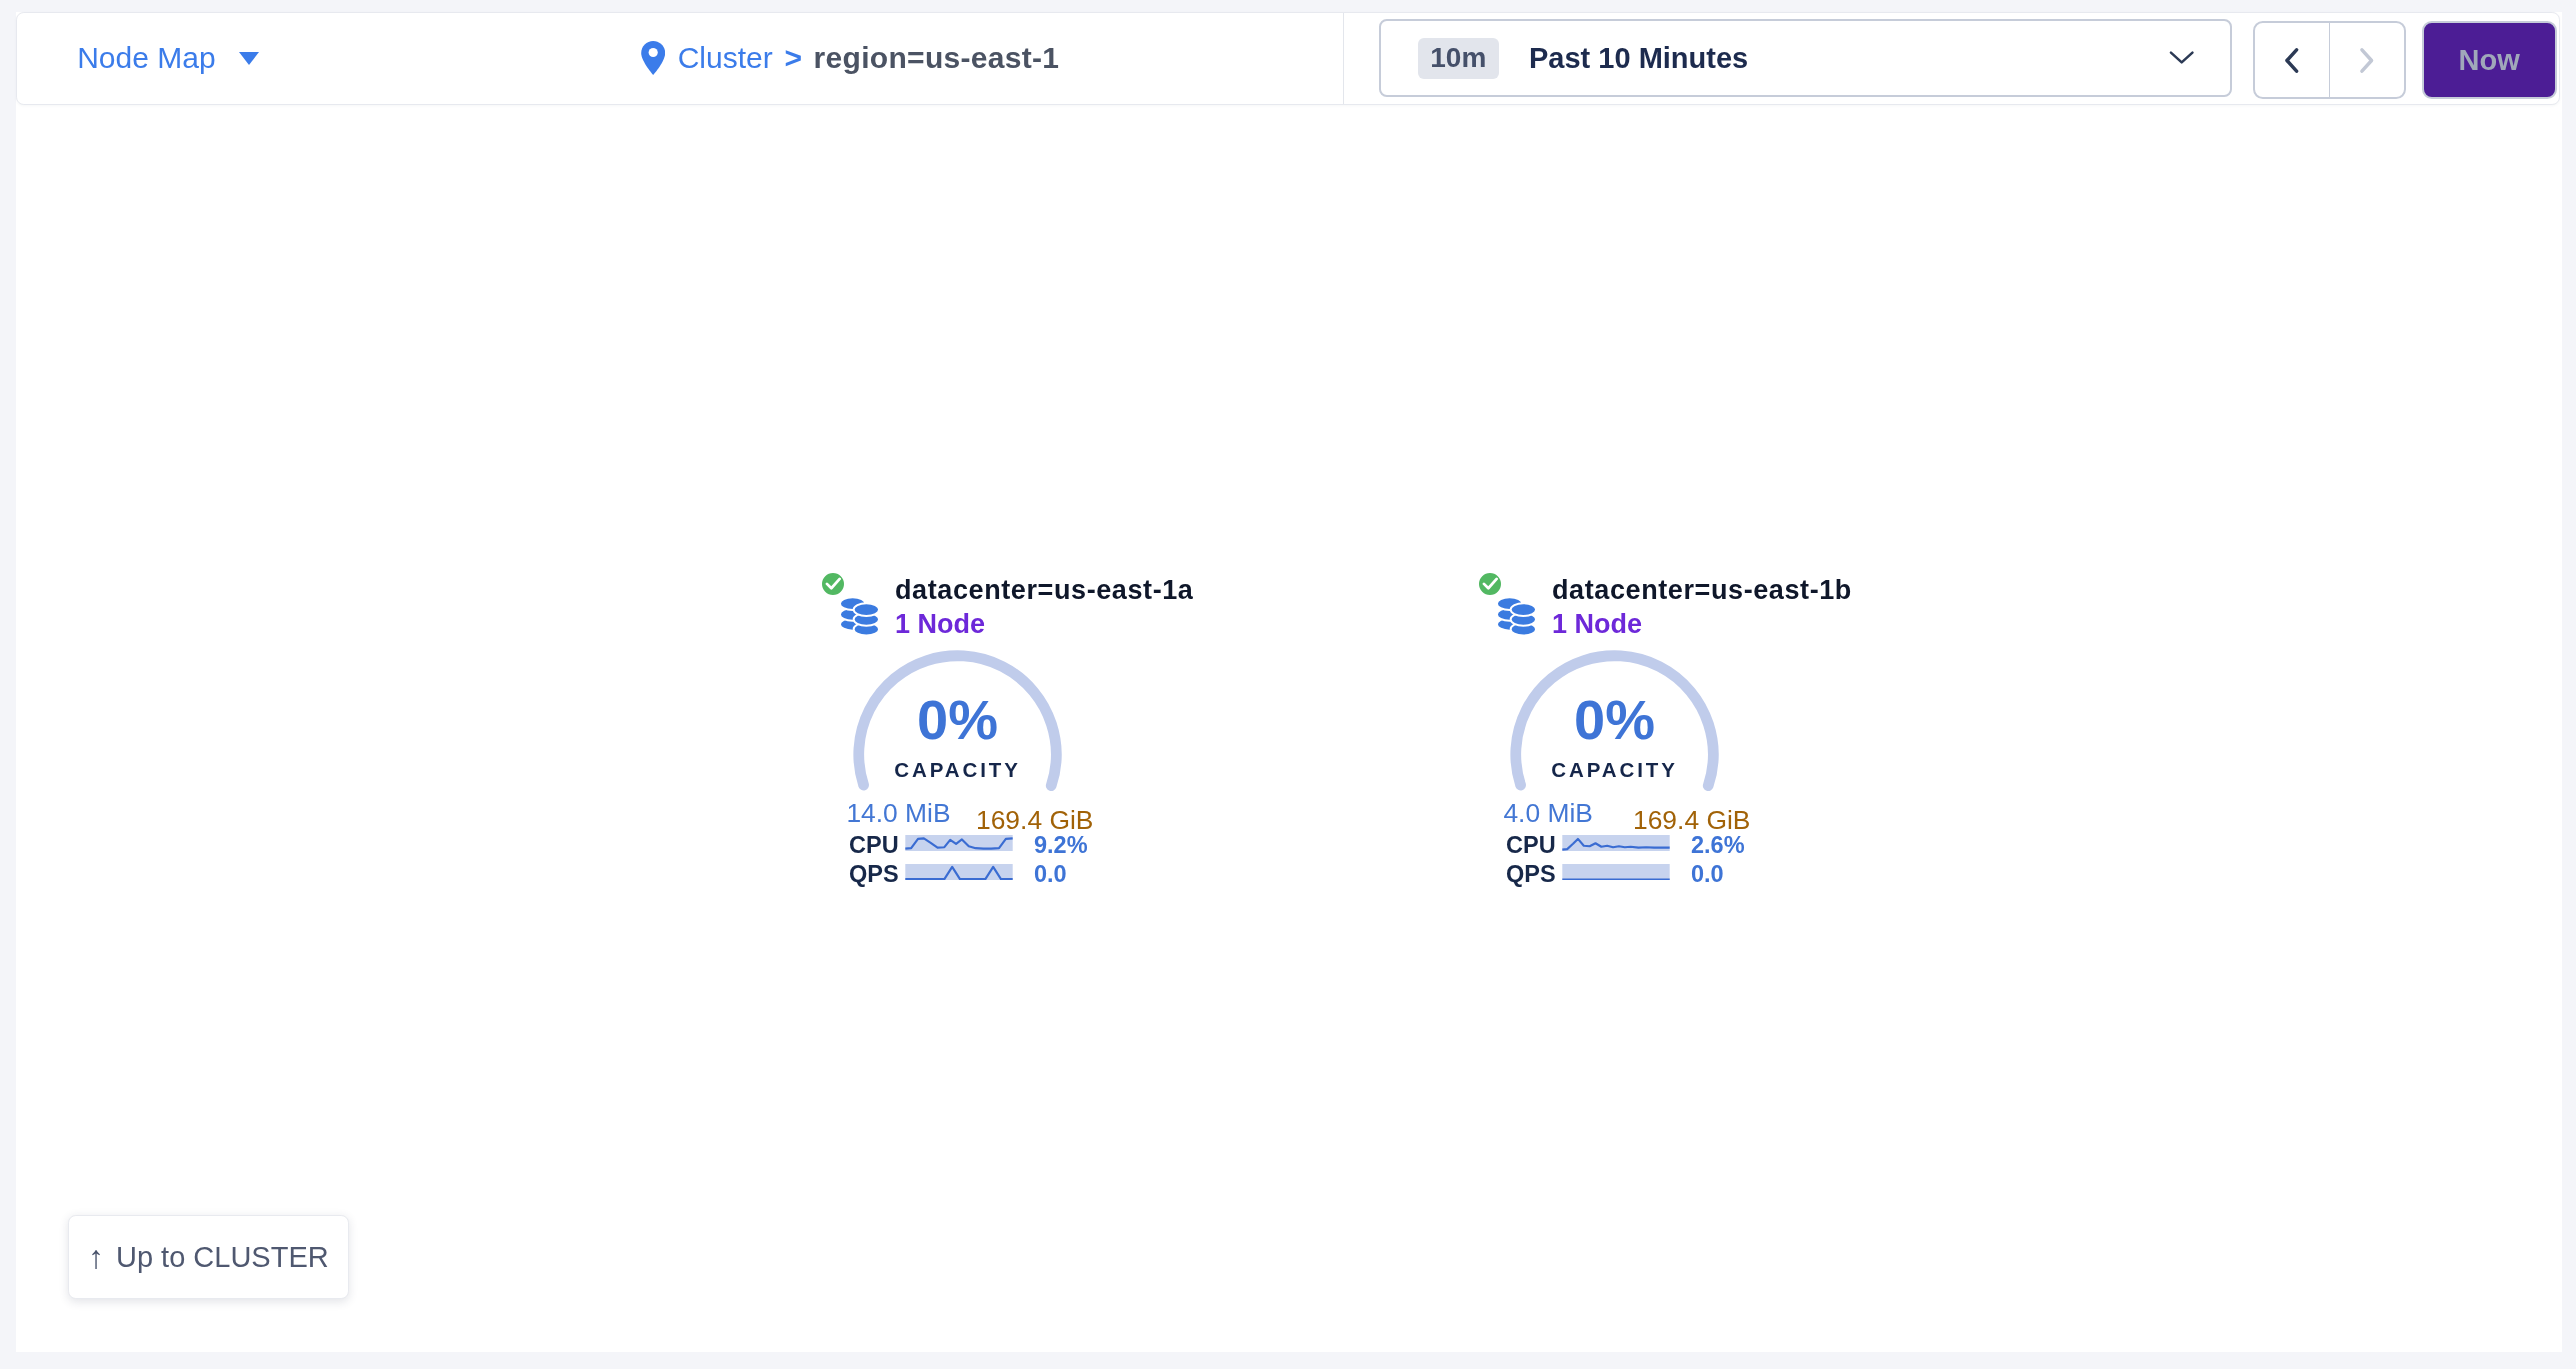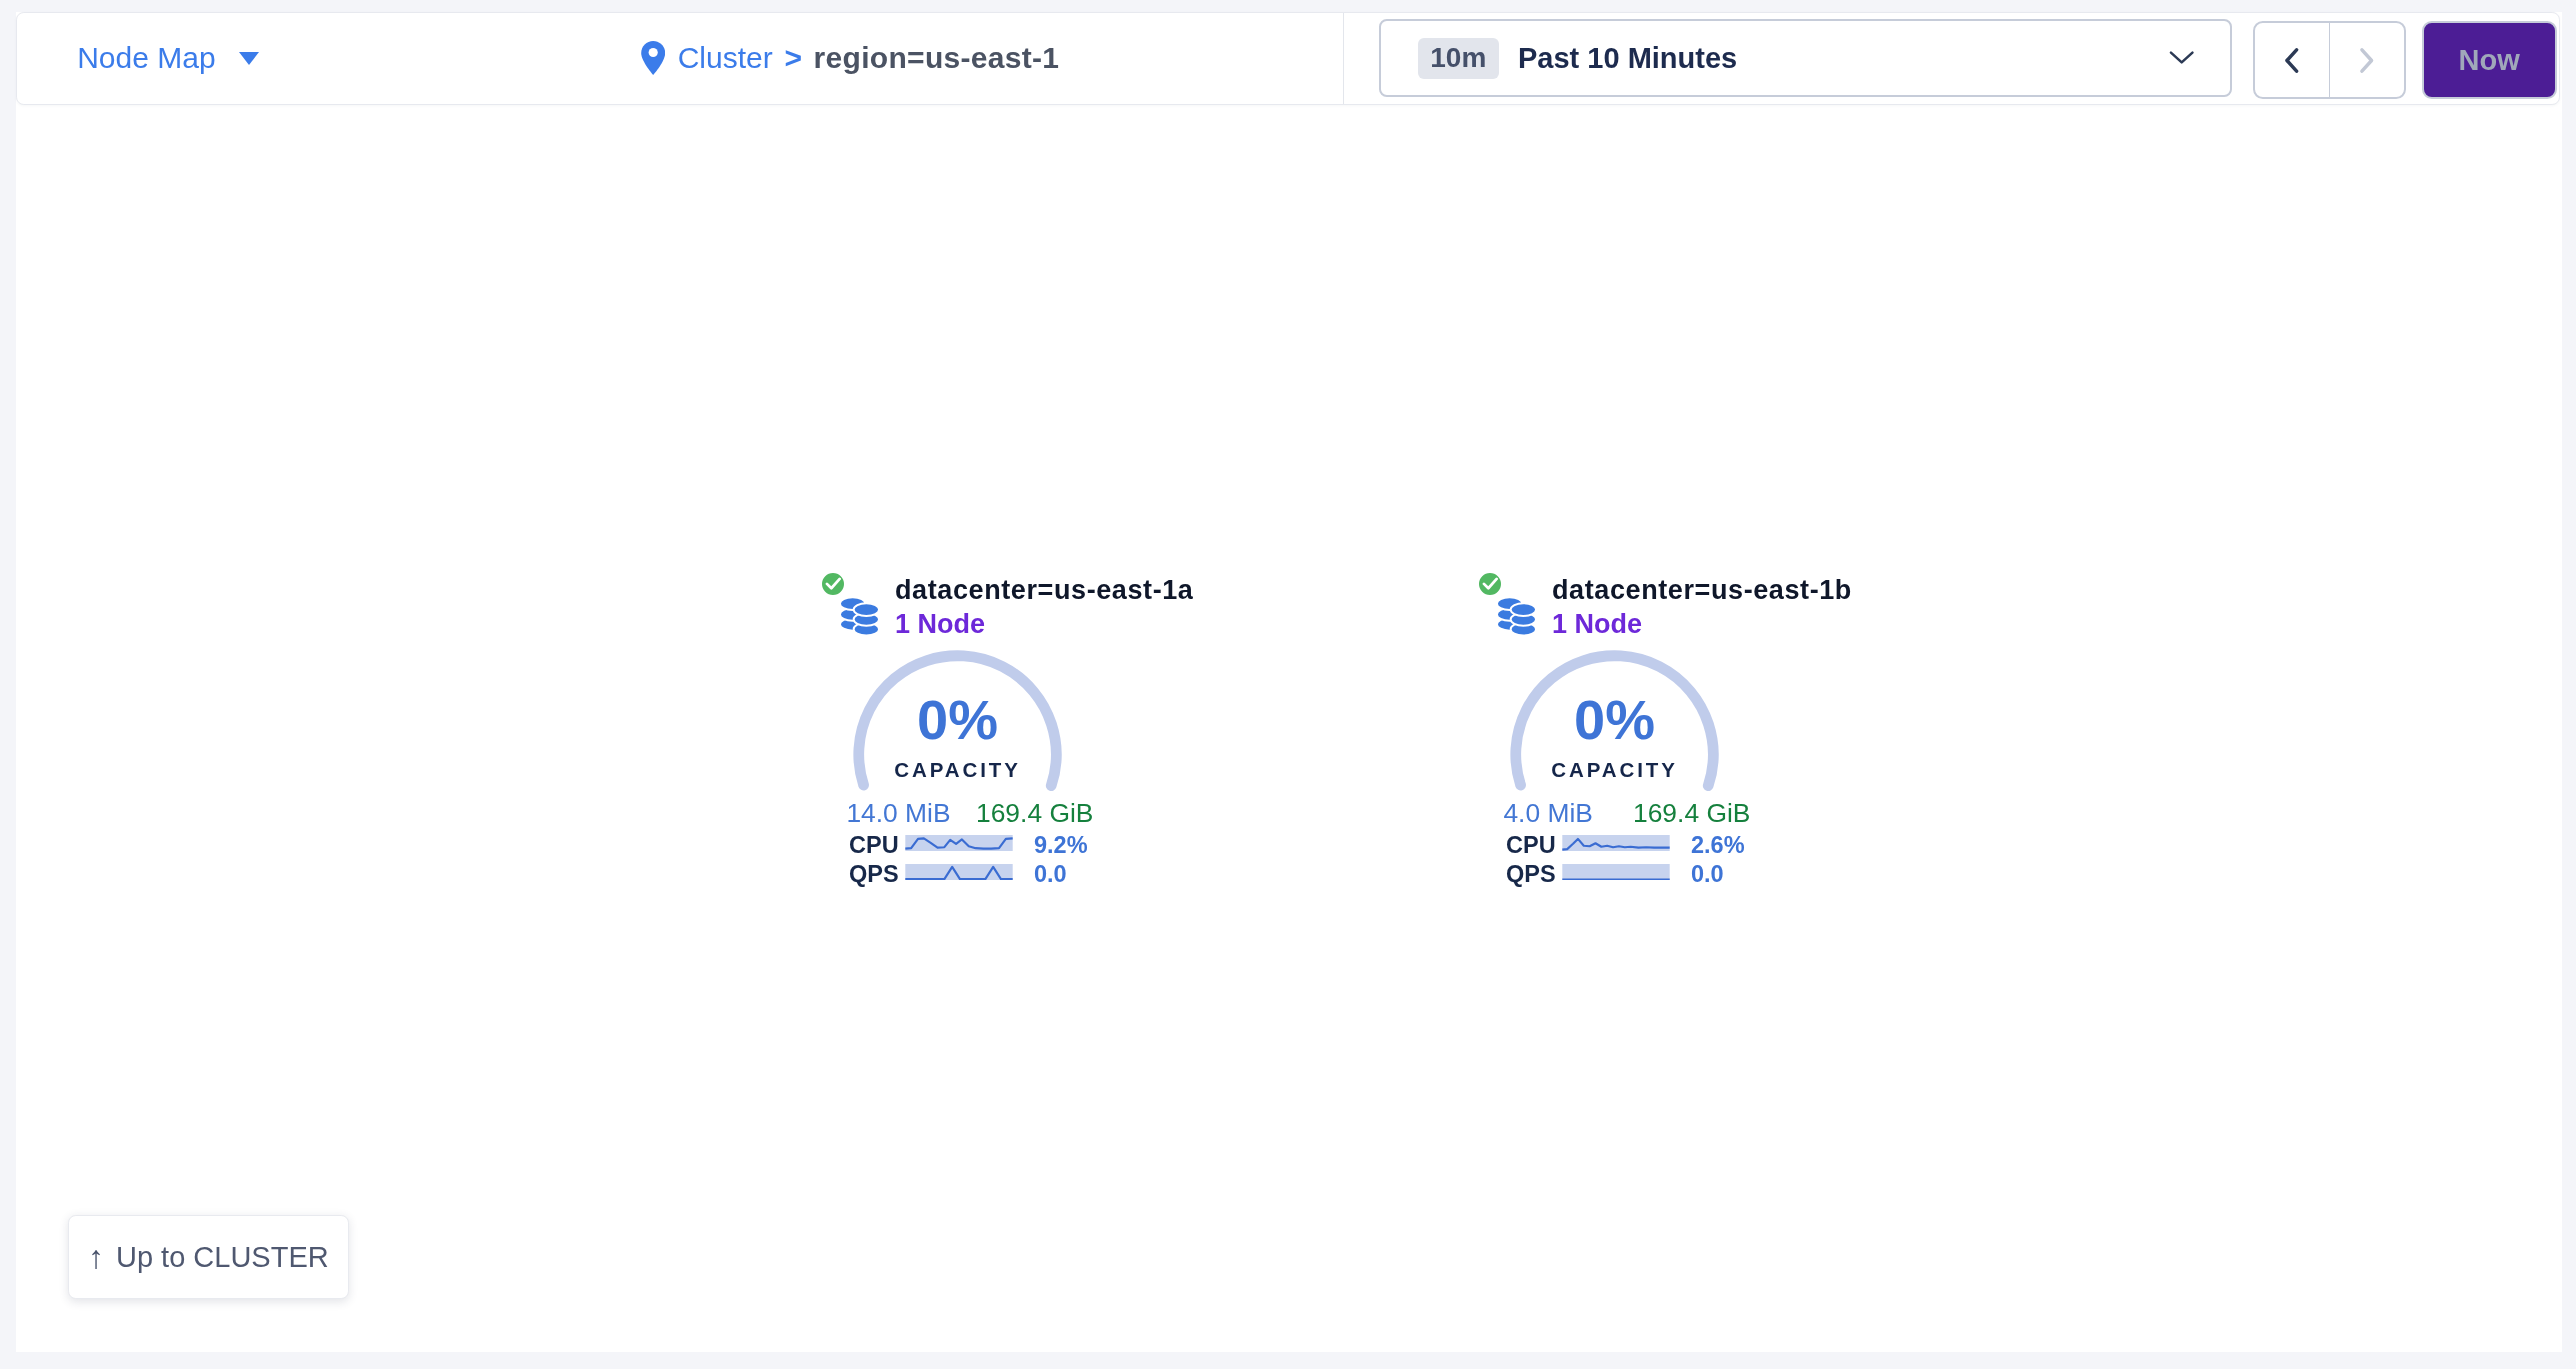--- a/index.html
+++ b/index.html
@@ -49,7 +49,7 @@
     margin-left:37px; padding:4.9px 12.7px; background:#e2e5ec; border-radius:5.9px;
     font-size:28px; font-weight:700; color:#45506a;
   }
-  .tp-label { margin-left:19px; font-size:29px; font-weight:600; color:#1d2b4e; }
+  .tp-label { margin-left:30px; font-size:29px; font-weight:600; color:#1d2b4e; }
   .tp-chevron { position:absolute; right:35px; top:50%; transform:translateY(-50%); }
 
   .nav-group {

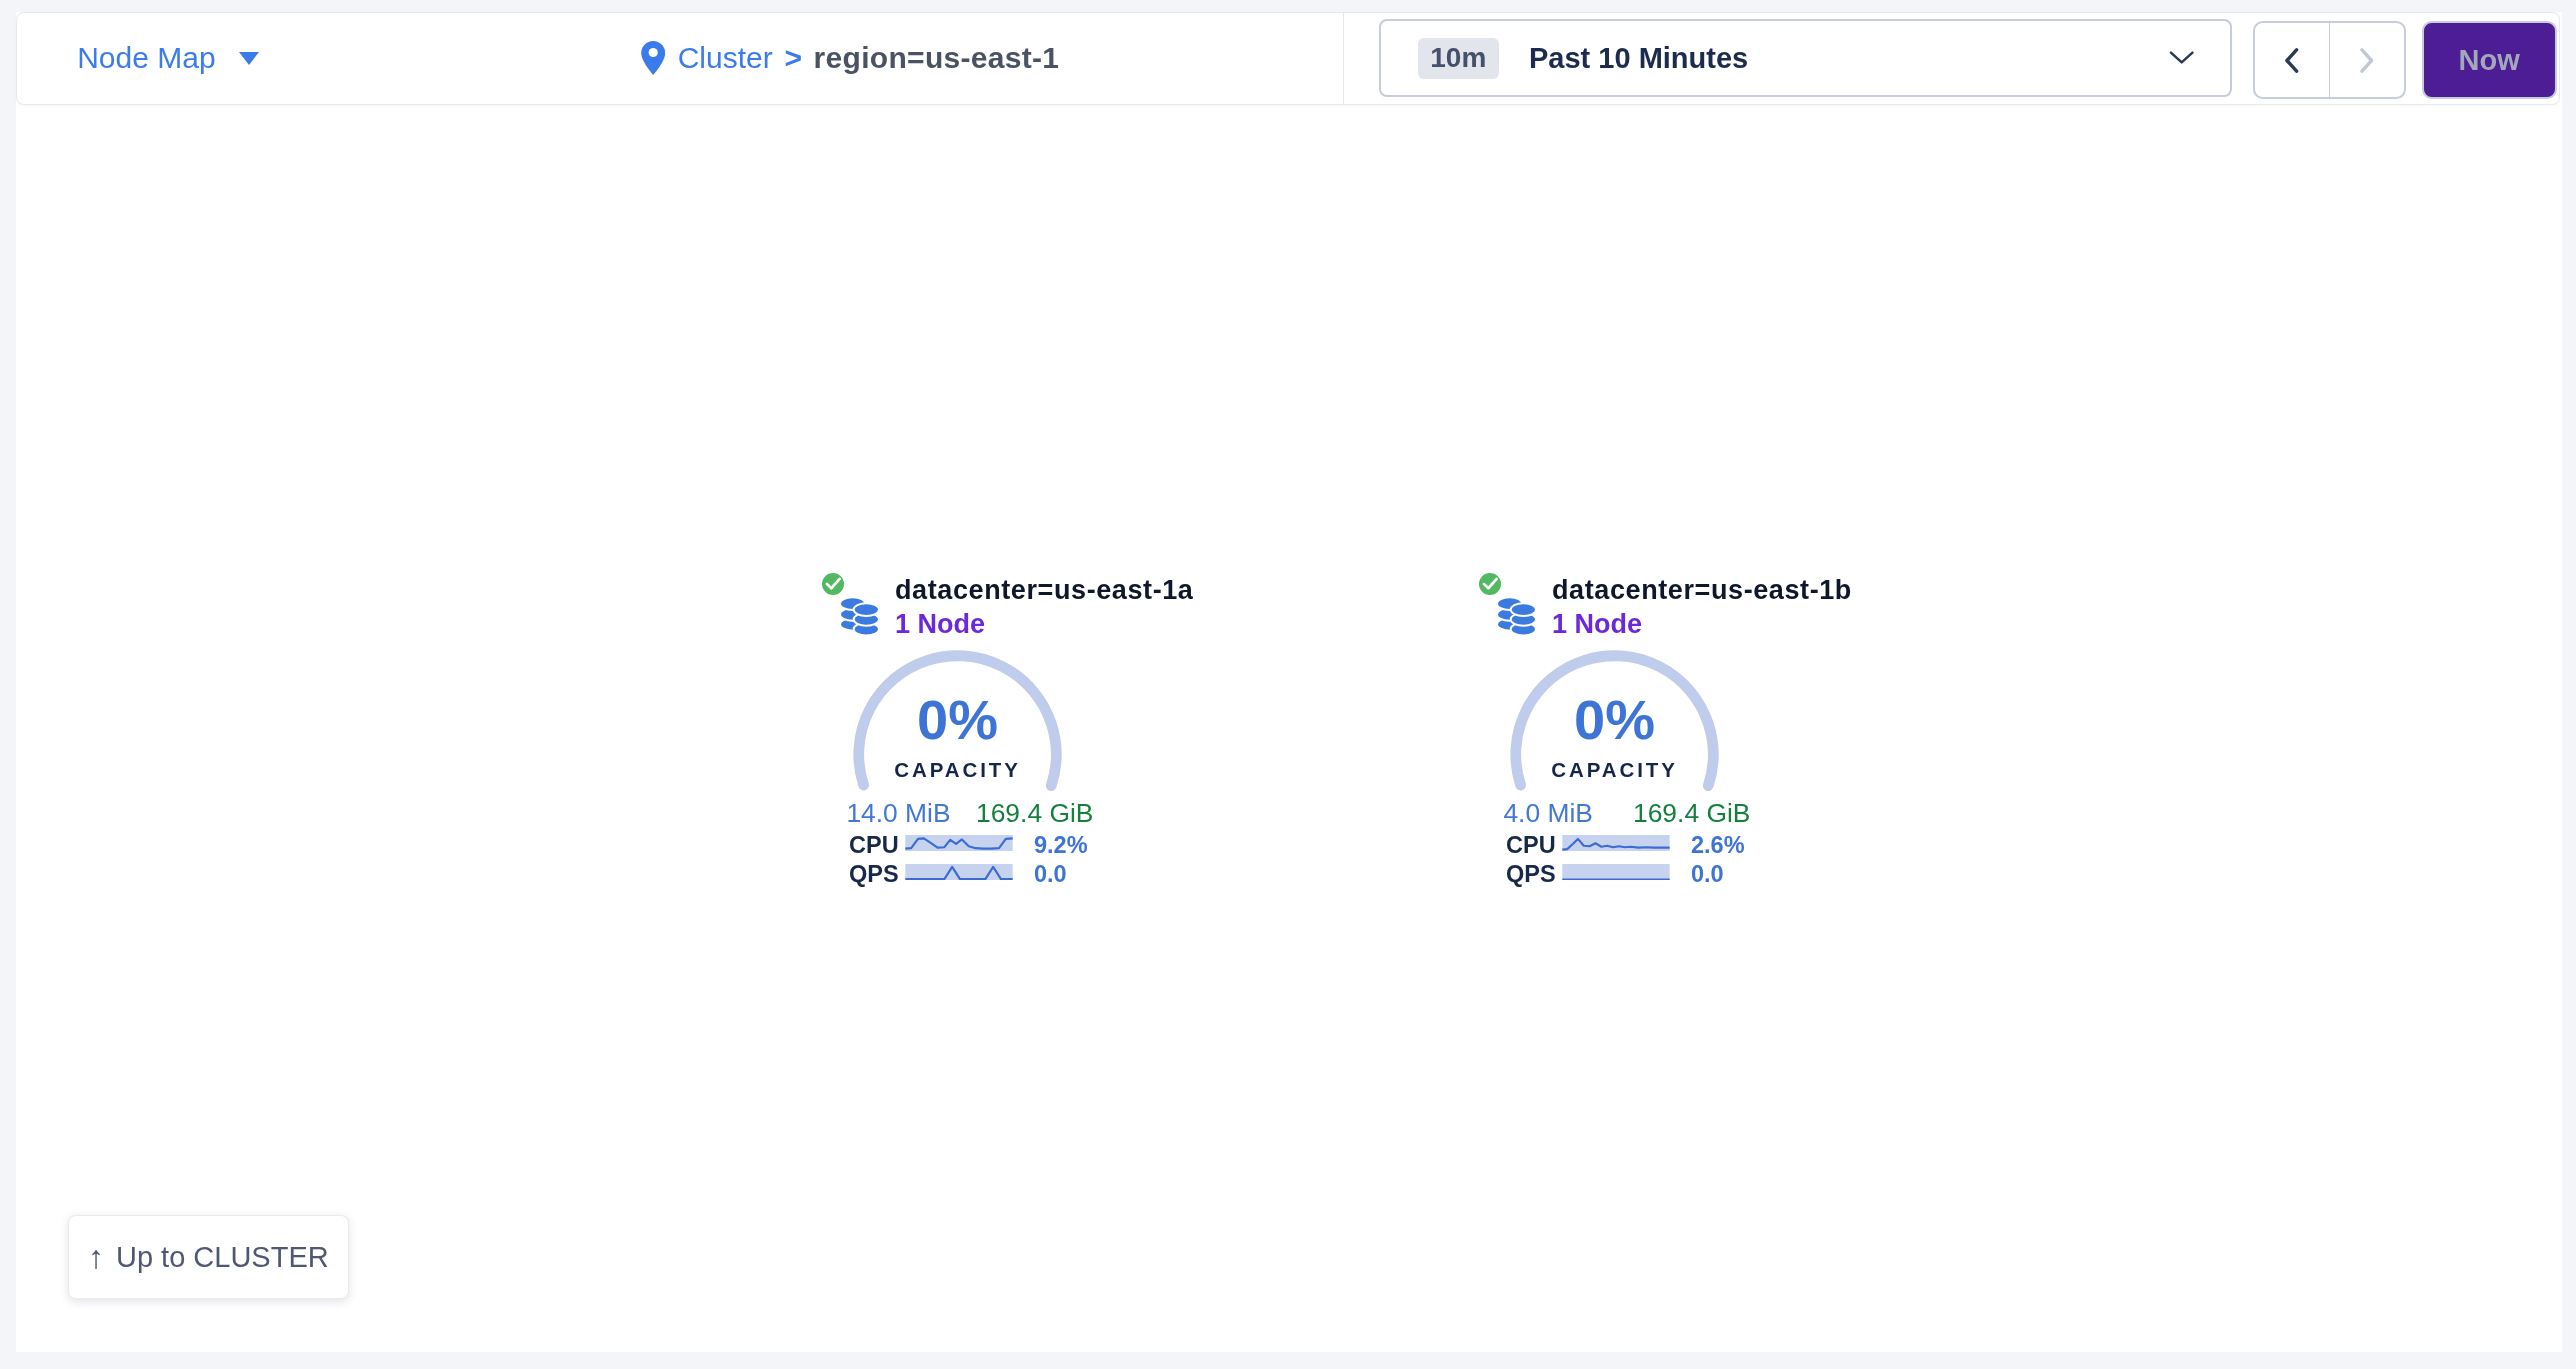--- a/index.html
+++ b/index.html
@@ -103,7 +103,7 @@
     display:flex; justify-content:space-between; font-size:26.4px;
   }
   .used  { color:#4377d4; }
-  .total { color:#15803d; }
+  .total { color:#a16207;margin-top:7px; }
 
   .mrow { position:absolute; left:0; width:293px; height:23.5px; }
   .mrow.r1 { top:265px; }

